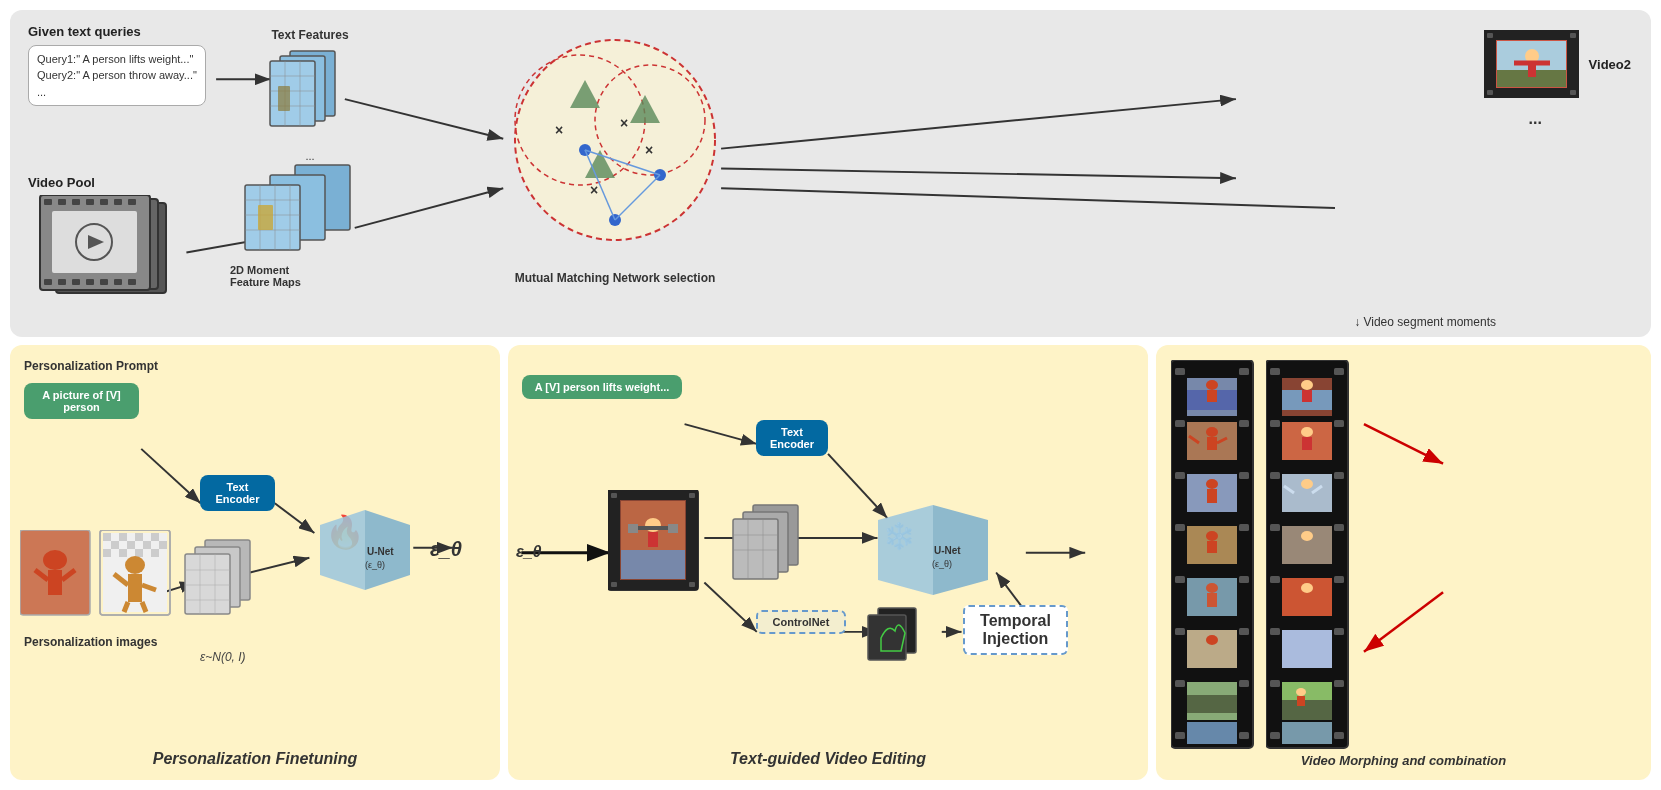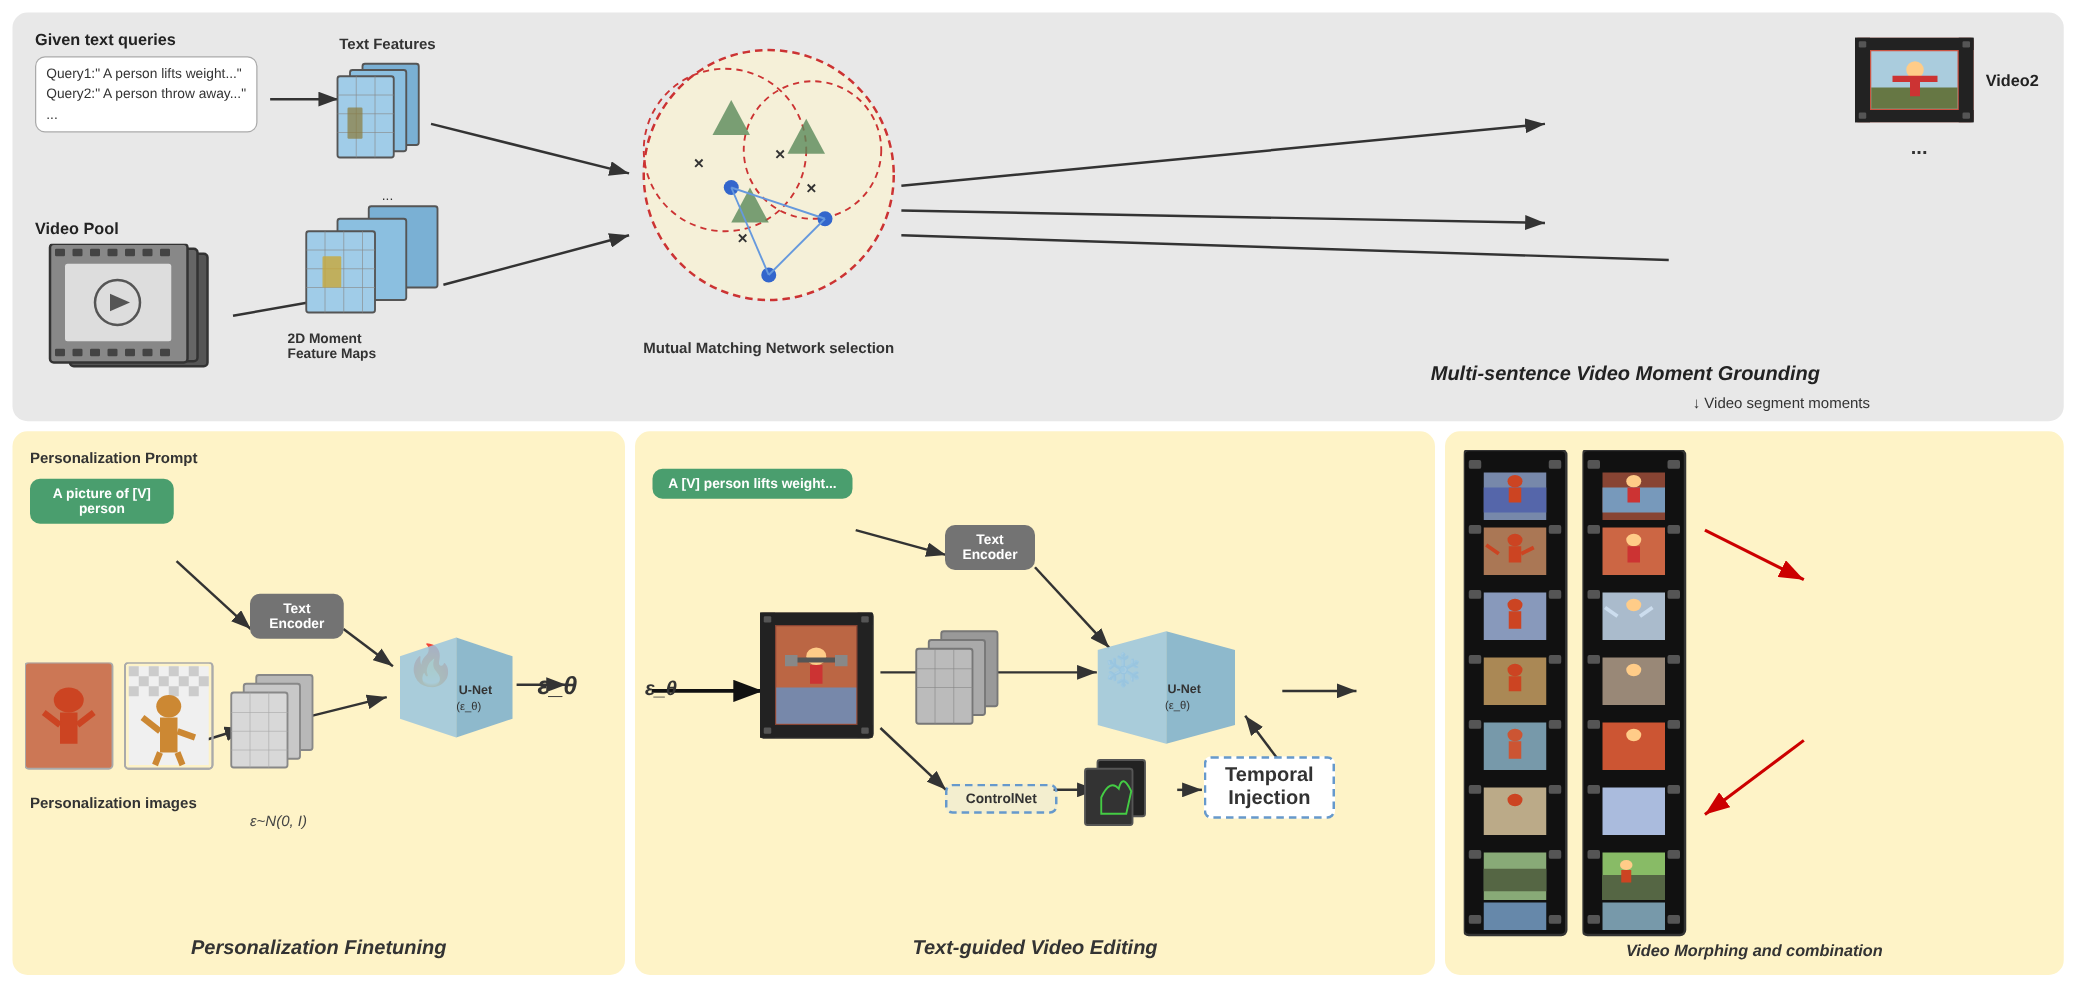--- a/index.html
+++ b/index.html
@@ -347,9 +347,6 @@
       </div>
     </div>
 
-    <div style="position:absolute;bottom:28px;right:195px;font-style:italic;font-weight:bold;font-size:16px;color:#222">
-      <span>Multi-sentence Video Moment Grounding</span>
-    </div>
 
     <div style="position:absolute;bottom:8px;right:155px;font-size:12px;color:#333">
       <span>↓ Video segment moments</span>

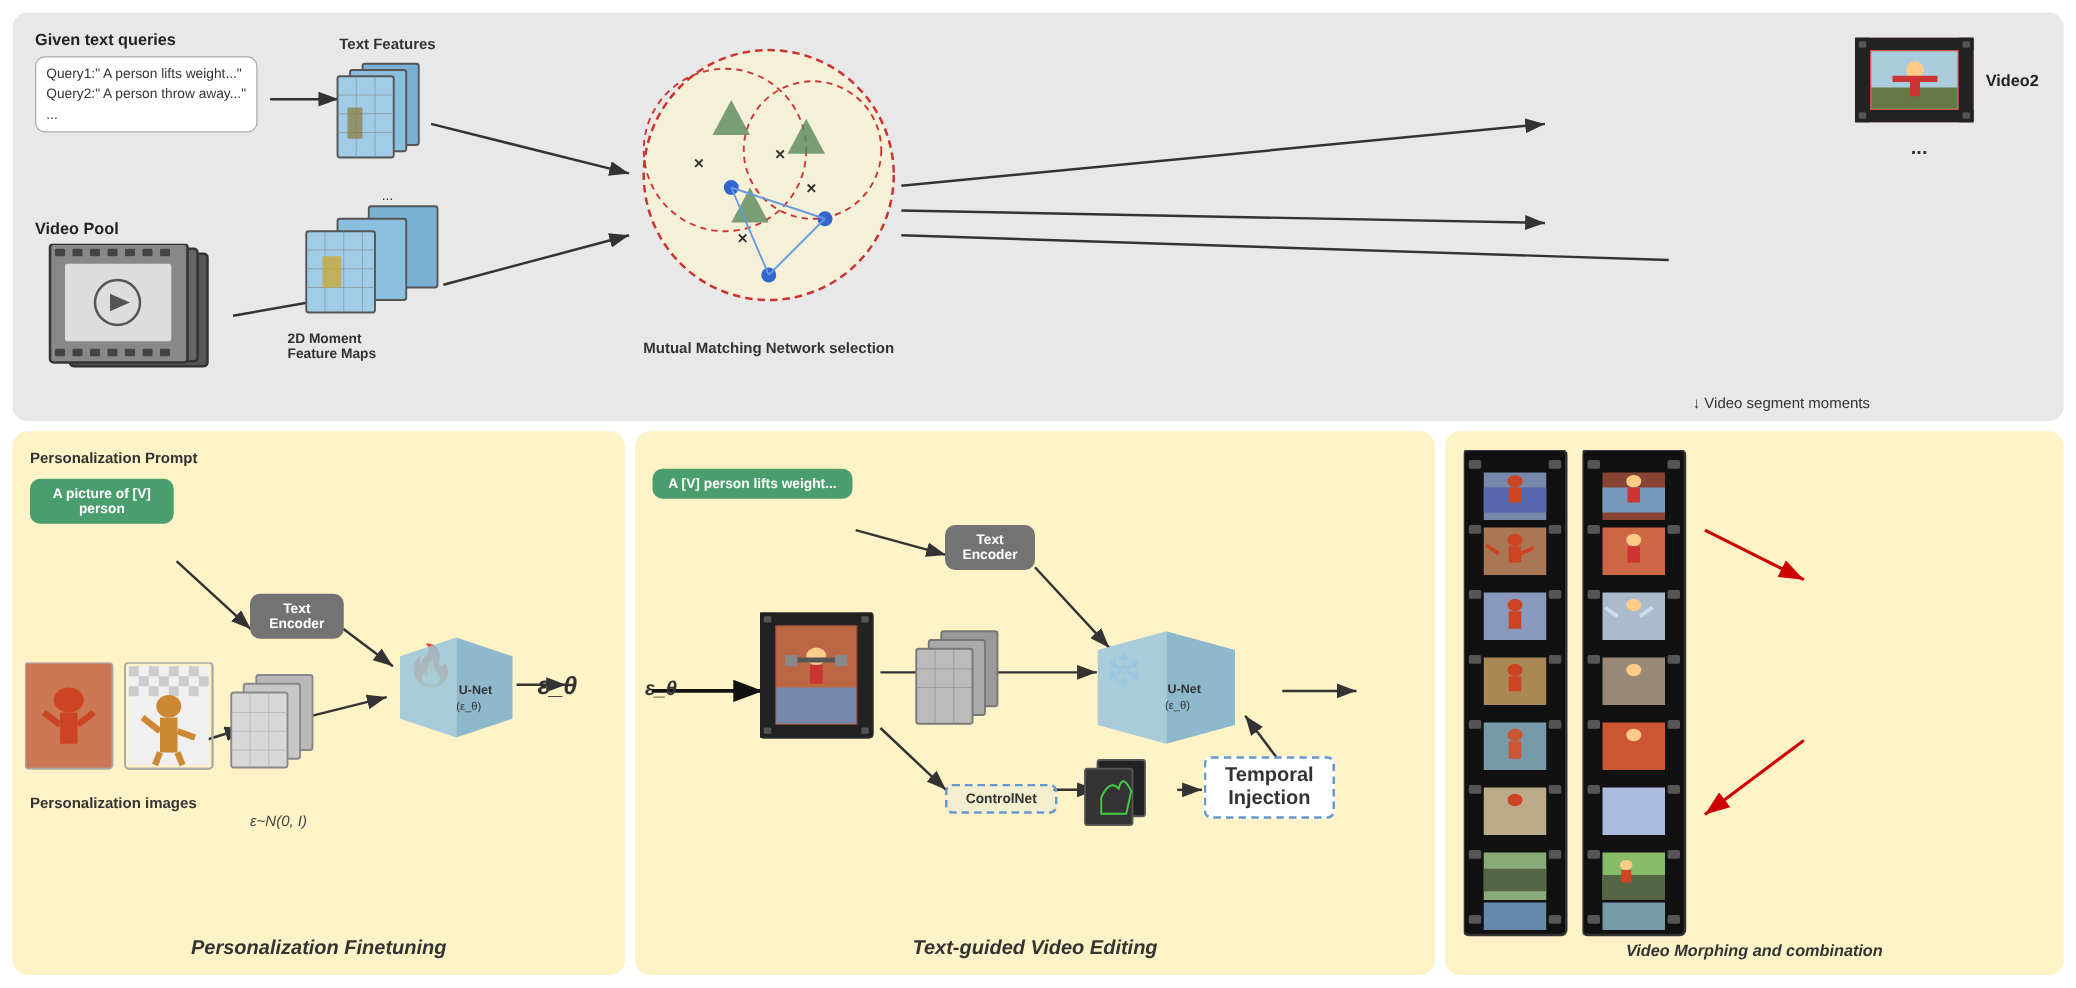--- a/index.html
+++ b/index.html
@@ -141,7 +141,7 @@
     }
 
     .green-box-dark {
-      background: #737373;
+      background: #0369a1;
       color: white;
       border-radius: 8px;
       padding: 6px 10px;

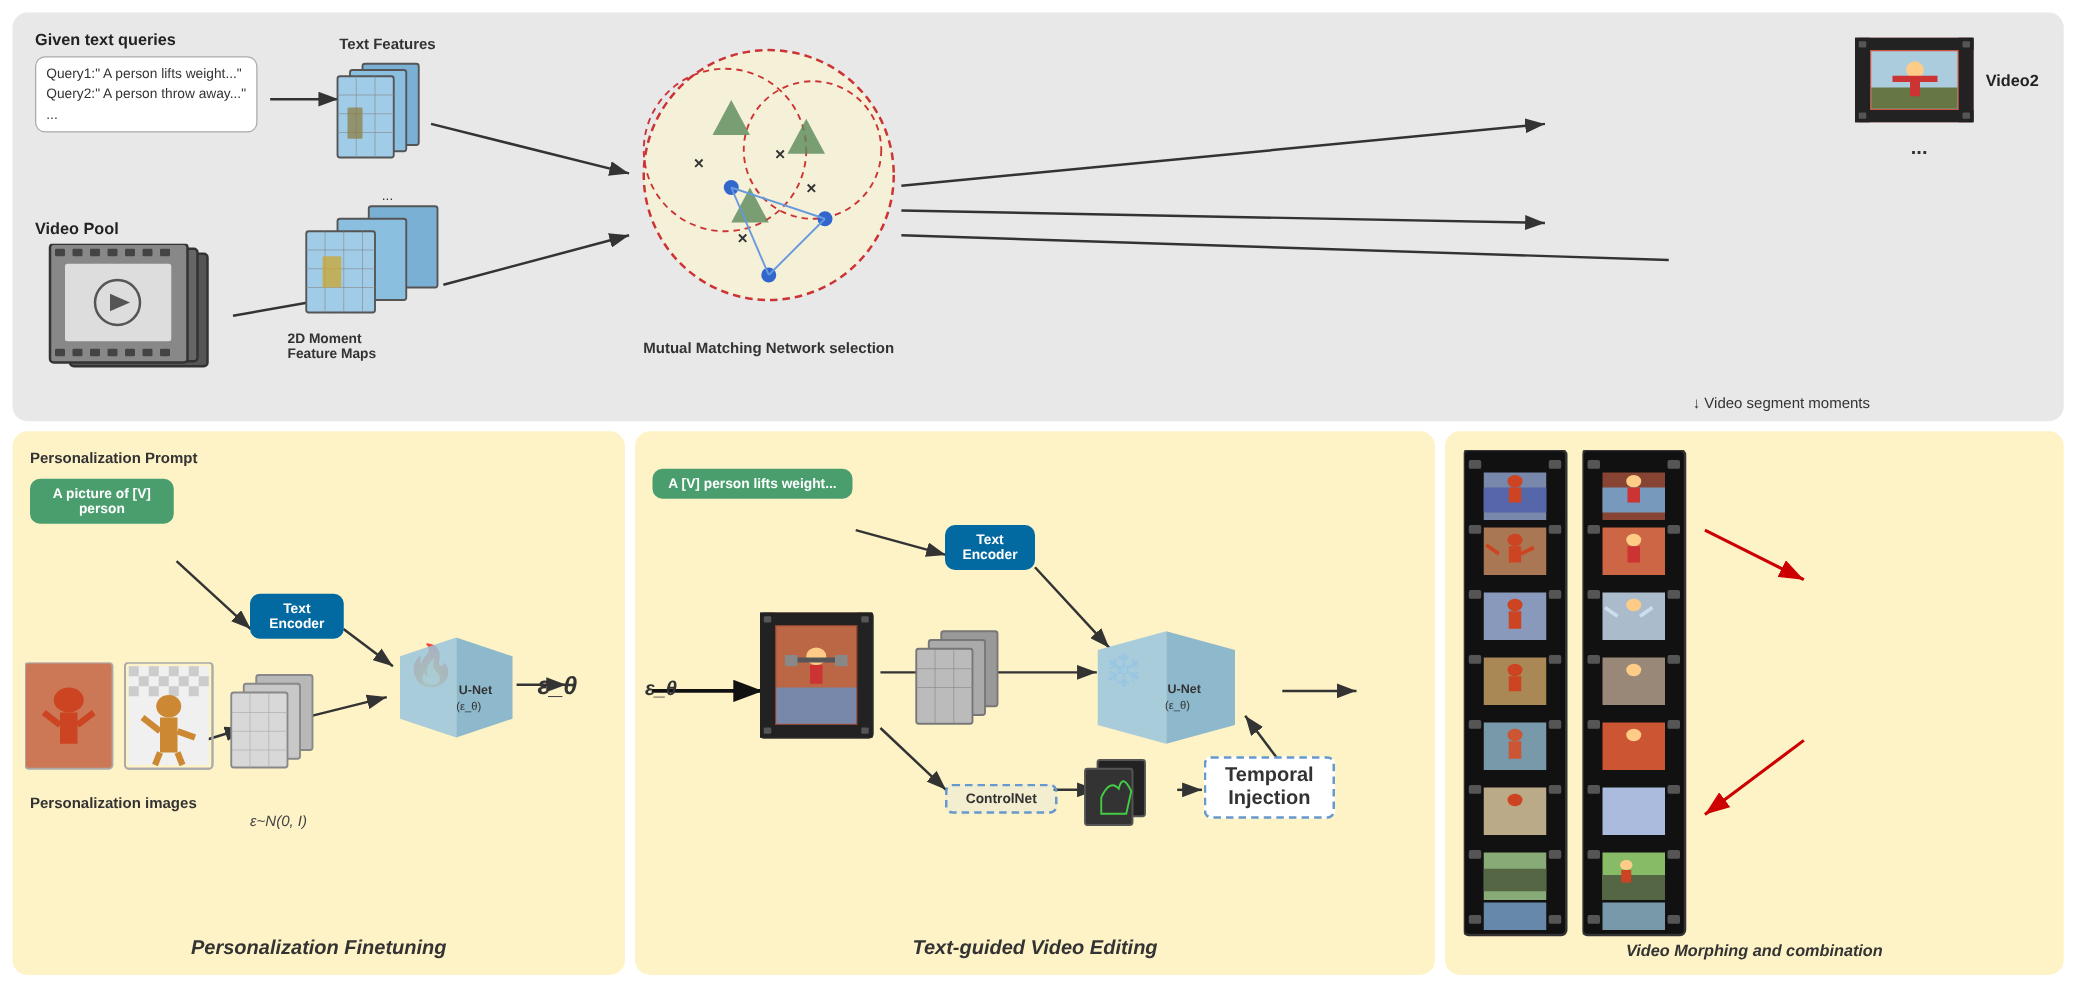--- a/index.html
+++ b/index.html
@@ -160,7 +160,6 @@
       font-weight: bold;
       color: #333;
       text-align: center;
-      margin-top: 17px;
     }
 
     

